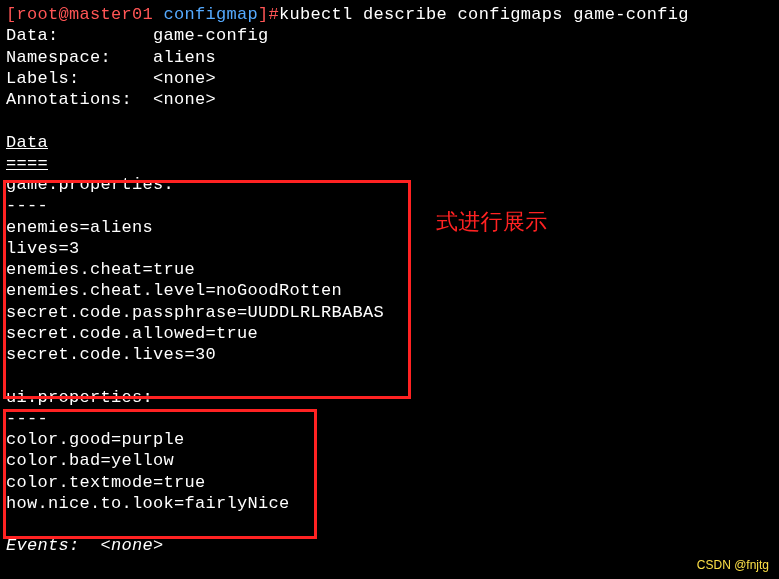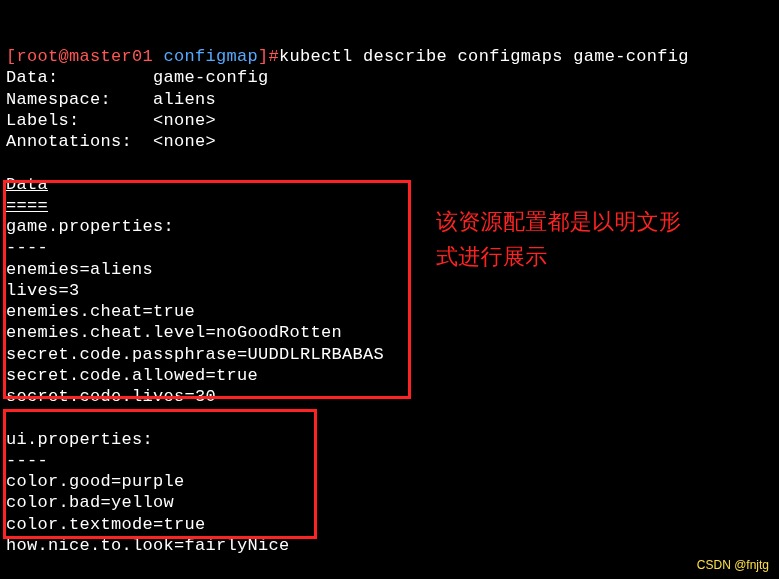--- a/index.html
+++ b/index.html
@@ -21,7 +21,6 @@
     }
     .prompt-line {
       white-space: pre;
-      margin-top: 42px;
     }
     .bracket { color: #ff5555; }
     .user-host { color: #ff5555; }

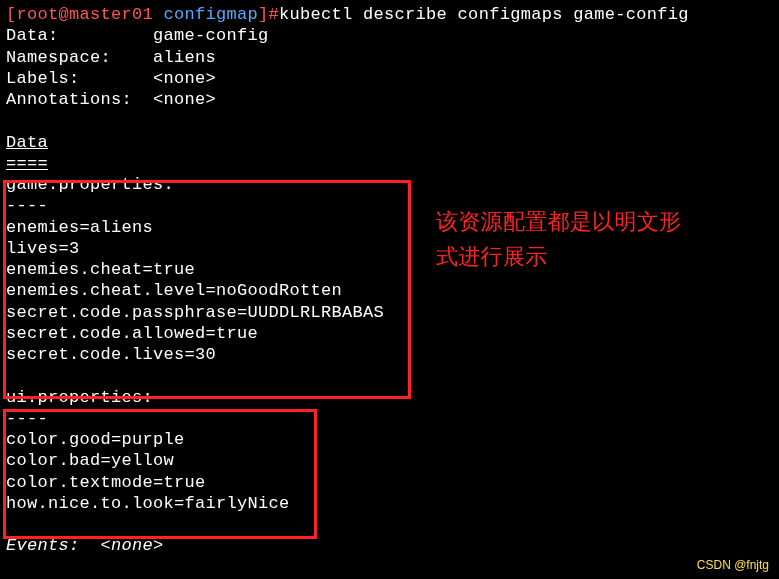--- a/index.html
+++ b/index.html
@@ -108,7 +108,6 @@
 <div class="box2"></div>
 
 <div class="annotation">
-  <div>该资源配置都是以明文形</div>
   <div>式进行展示</div>
 </div>
 

